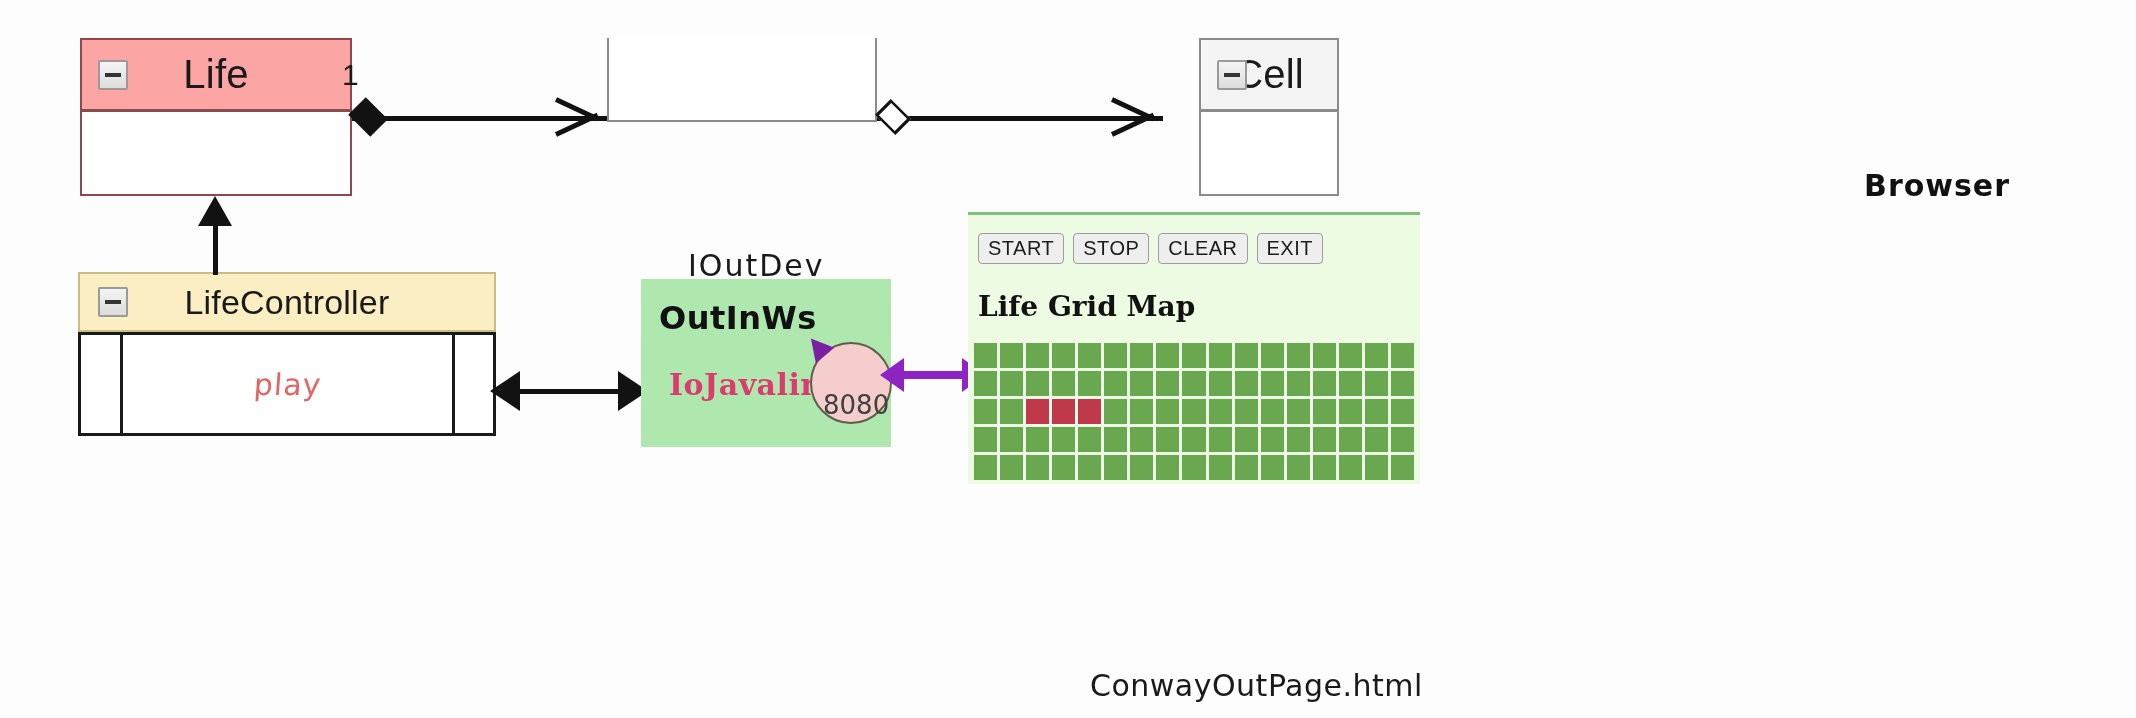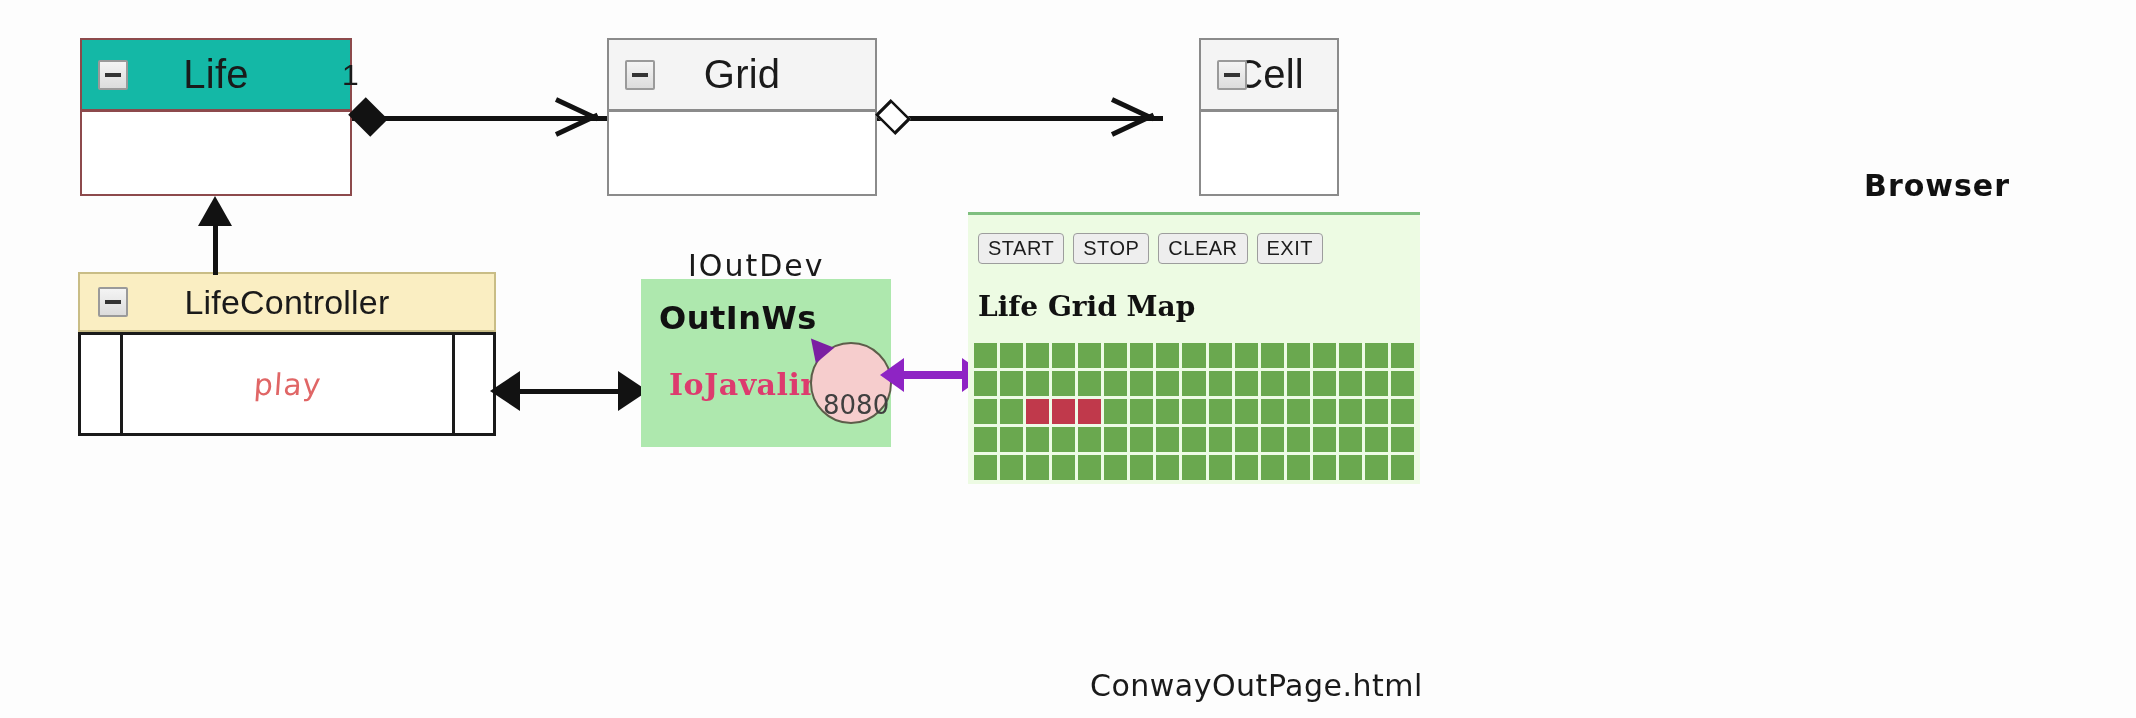--- a/index.html
+++ b/index.html
@@ -50,7 +50,7 @@
   
   #life-box{left:80px;top:38px;width:272px;height:158px;}
   #life-head{
-    height:74px;background:#14b8a6;
+    height:74px;background:#fca5a5;
     border:2px solid #8d4a4c;
     border-bottom:3px solid #8d4a4c;
   }

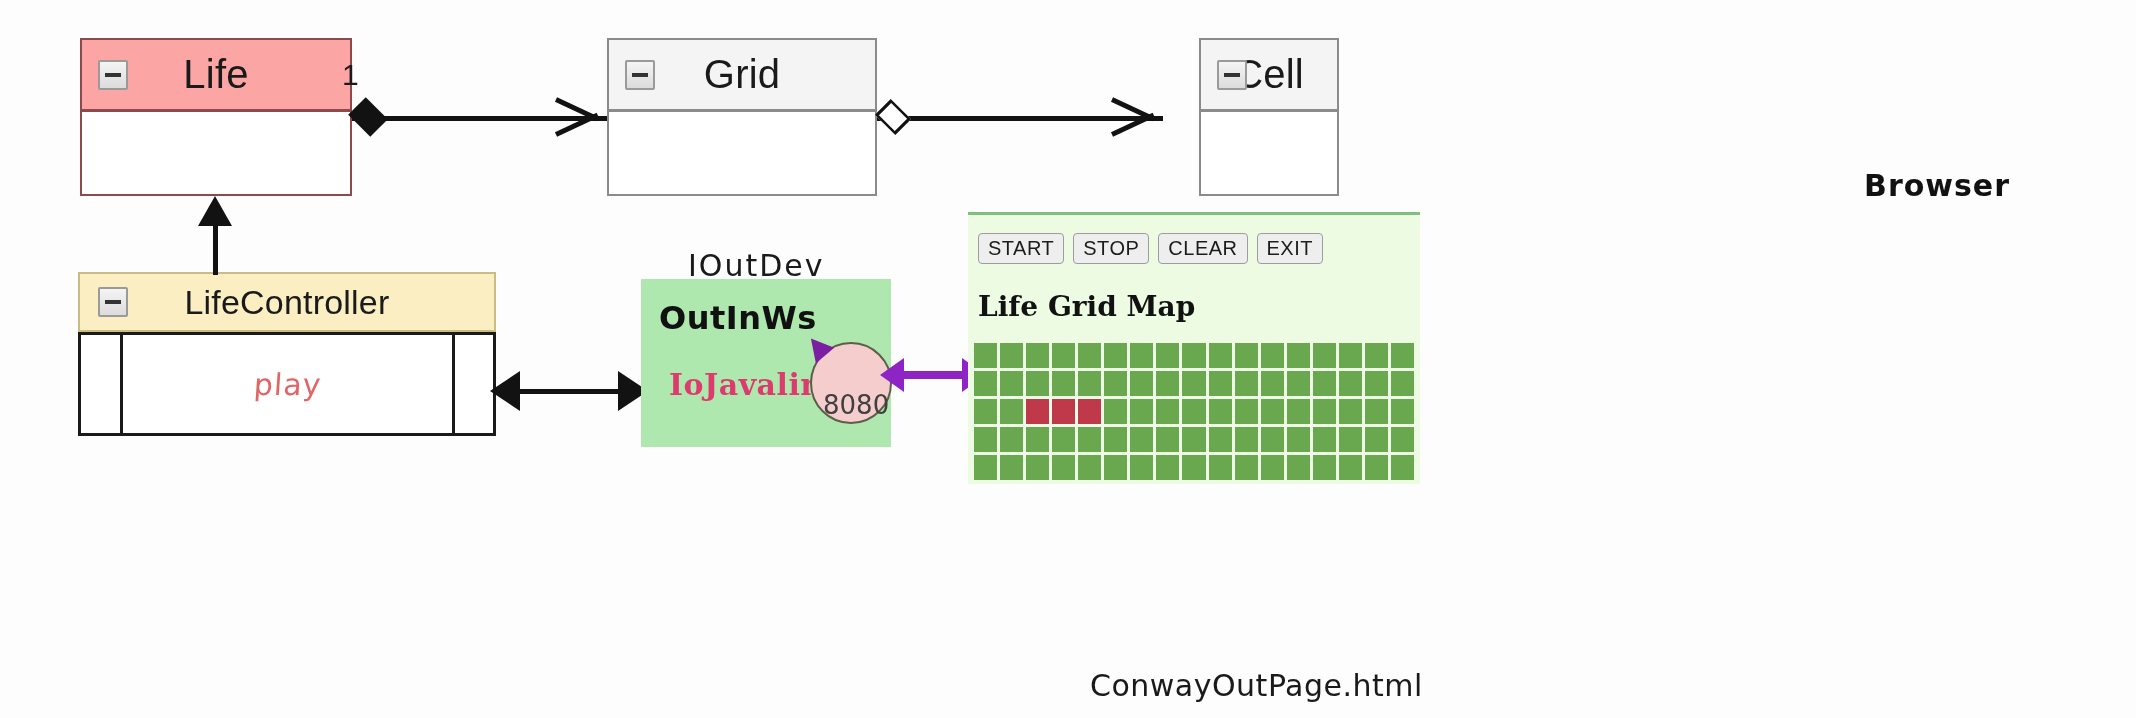--- a/index.html
+++ b/index.html
@@ -257,10 +257,6 @@
   </div>
 
   <div class="uml-box" id="grid-box">
-    <div class="uml-header" id="grid-head">
-      <span class="collapse-icon"></span>
-      <span>Grid</span>
-    </div>
     <div id="grid-body"></div>
   </div>
 

